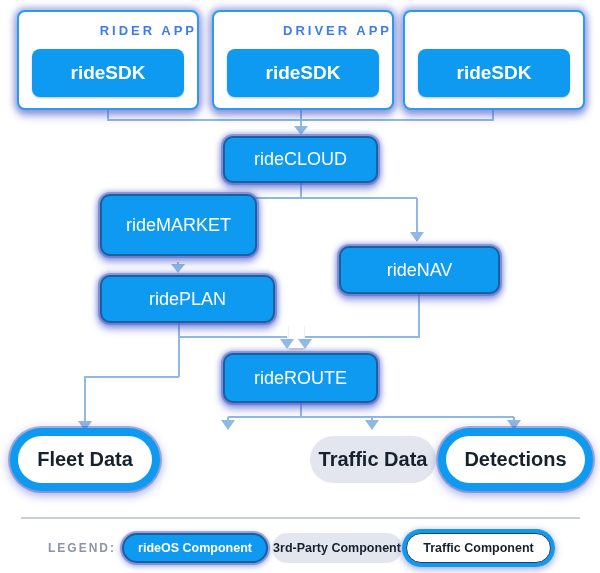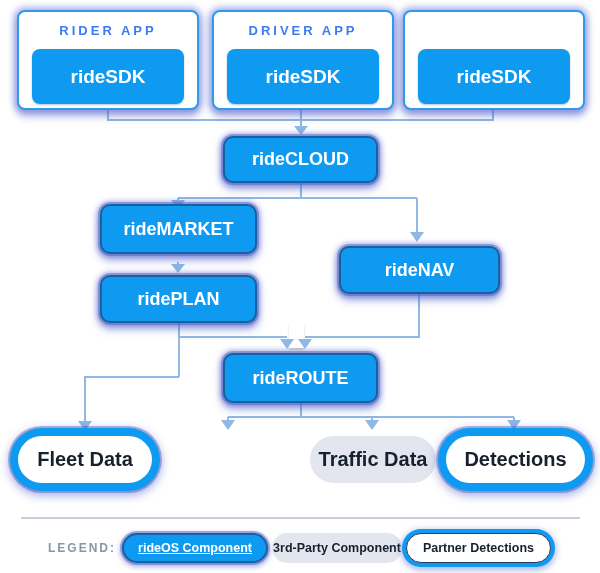--- a/index.html
+++ b/index.html
@@ -17,7 +17,7 @@
     box-shadow:0 0 6px 3px rgba(93,109,214,0.50),0 6px 9px 0 rgba(78,94,200,0.45);
   }
   .app-card .app-title{
-    margin-top:11px;text-align:center;color:#3d7bf2;font-size:13px;font-weight:700;
+    margin-top:11px;text-align:right;color:#3d7bf2;font-size:13px;font-weight:700;
     letter-spacing:3px;
   }
   .sdk-btn{

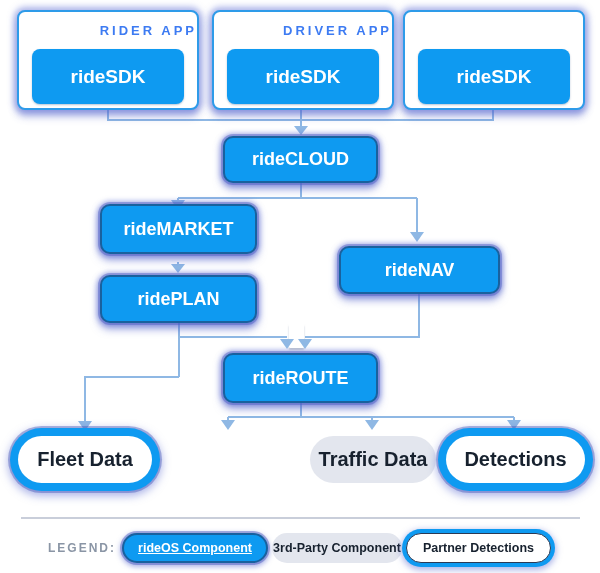--- a/index.html
+++ b/index.html
@@ -21,7 +21,7 @@
     letter-spacing:3px;
   }
   .sdk-btn{
-    position:absolute;left:13px;right:13px;top:37px;height:55px;background:#0e9af1;
+    position:absolute;left:13px;right:13px;top:37px;height:48px;background:#0e9af1;
     border-radius:8px;color:#ffffff;font-size:19px;font-weight:600;
     display:flex;align-items:center;justify-content:center;
     box-shadow:0 1px 2px rgba(10,60,120,0.3);

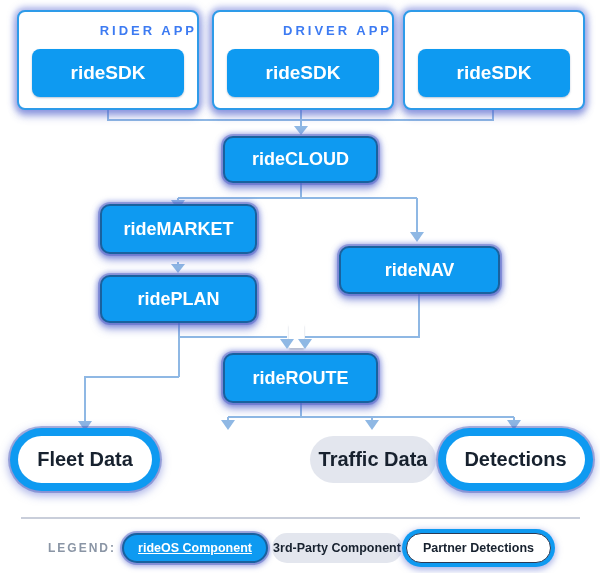--- a/index.html
+++ b/index.html
@@ -30,7 +30,7 @@
   
   .node{
     position:absolute;background:#0e9af1;border:2px solid #19619e;border-radius:10px;
-    box-sizing:border-box;color:#ffffff;font-size:18px;font-weight:700;z-index:2;
+    box-sizing:border-box;color:#ffffff;font-size:18px;font-weight:400;z-index:2;
     display:flex;align-items:center;justify-content:center;
     box-shadow:0 0 0 2px rgba(70,88,190,0.40),0 0 5px 3px rgba(93,109,214,0.50),
                0 5px 8px 1px rgba(78,94,200,0.55);

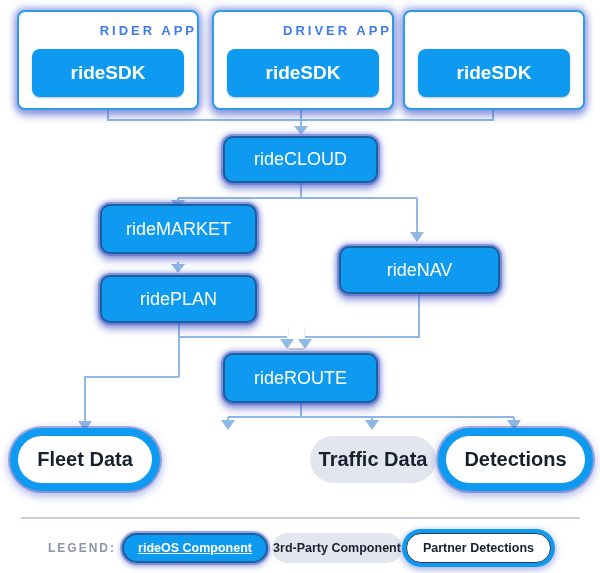--- a/index.html
+++ b/index.html
@@ -36,7 +36,7 @@
                0 5px 8px 1px rgba(78,94,200,0.55);
   }
   .node-cloud {left:223px;top:136px;width:155px;height:47px;}
-  .node-market{left:100px;top:204px;width:157px;height:50px;}
+  .node-market{left:100px;top:194px;width:157px;height:62px;}
   .node-plan  {left:100px;top:275px;width:157px;height:48px;}
   .node-nav   {left:339px;top:246px;width:161px;height:48px;}
   .node-route {left:223px;top:353px;width:155px;height:50px;}

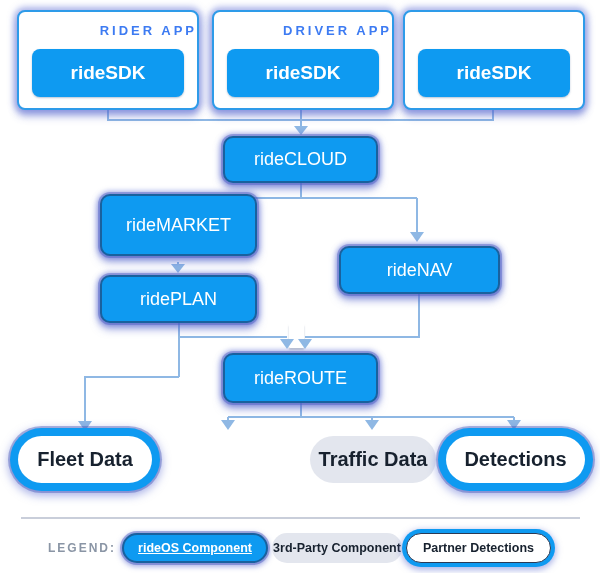--- a/index.html
+++ b/index.html
@@ -37,7 +37,7 @@
   }
   .node-cloud {left:223px;top:136px;width:155px;height:47px;}
   .node-market{left:100px;top:194px;width:157px;height:62px;}
-  .node-plan  {left:100px;top:275px;width:157px;height:48px;}
+  .node-plan  {left:100px;top:275px;width:175px;height:48px;}
   .node-nav   {left:339px;top:246px;width:161px;height:48px;}
   .node-route {left:223px;top:353px;width:155px;height:50px;}
 

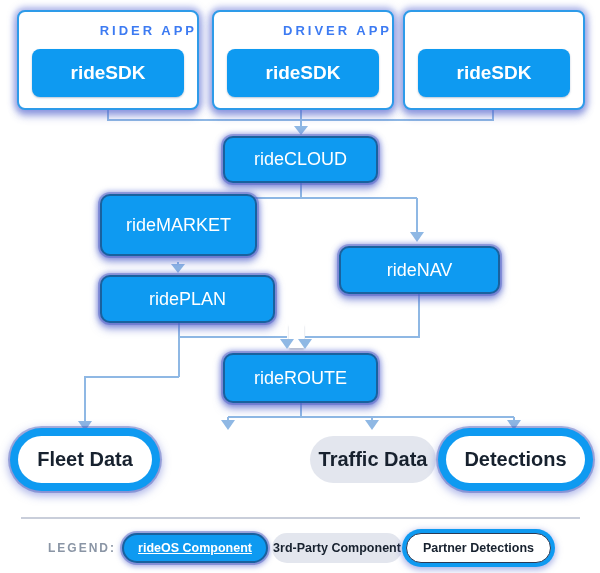--- a/index.html
+++ b/index.html
@@ -77,7 +77,6 @@
   .legend-rideos{
     left:122px;width:146px;background:#0e9af1;color:#ffffff;border:2px solid #19619e;
     box-shadow:0 0 0 2px rgba(70,88,190,0.45),0 2px 5px 2px rgba(90,105,210,0.50);
-    text-decoration:underline;
   }
   .legend-third{left:272px;width:130px;background:#e3e6ee;}
   .legend-partner{

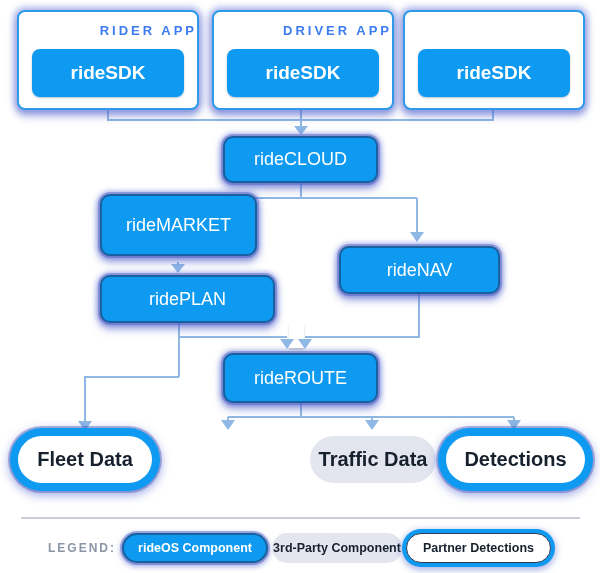--- a/index.html
+++ b/index.html
@@ -154,7 +154,7 @@
   <div class="legend-label">LEGEND:</div>
   <div class="legend-pill legend-rideos">rideOS Component</div>
   <div class="legend-pill legend-third">3rd-Party Component</div>
-  <div class="legend-pill legend-partner">Partner Detections</div>
+  <div class="legend-pill legend-partner">Traffic Component</div>
 
 </div>
 

